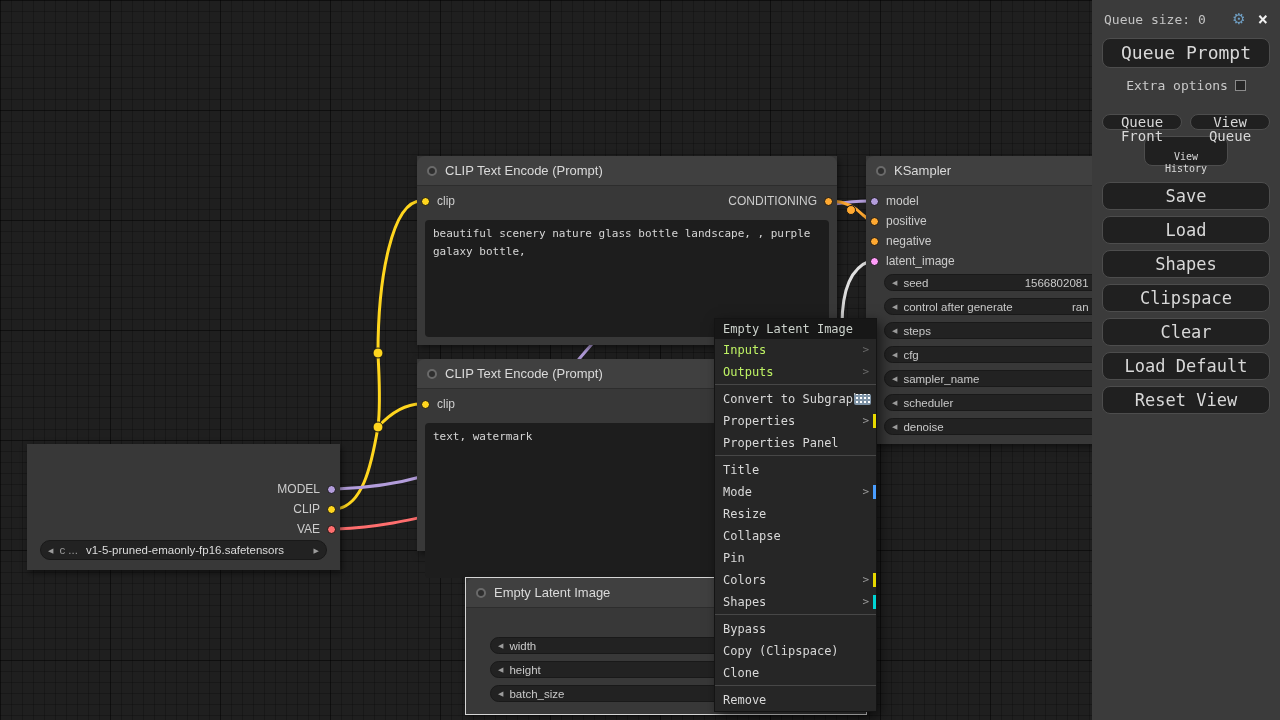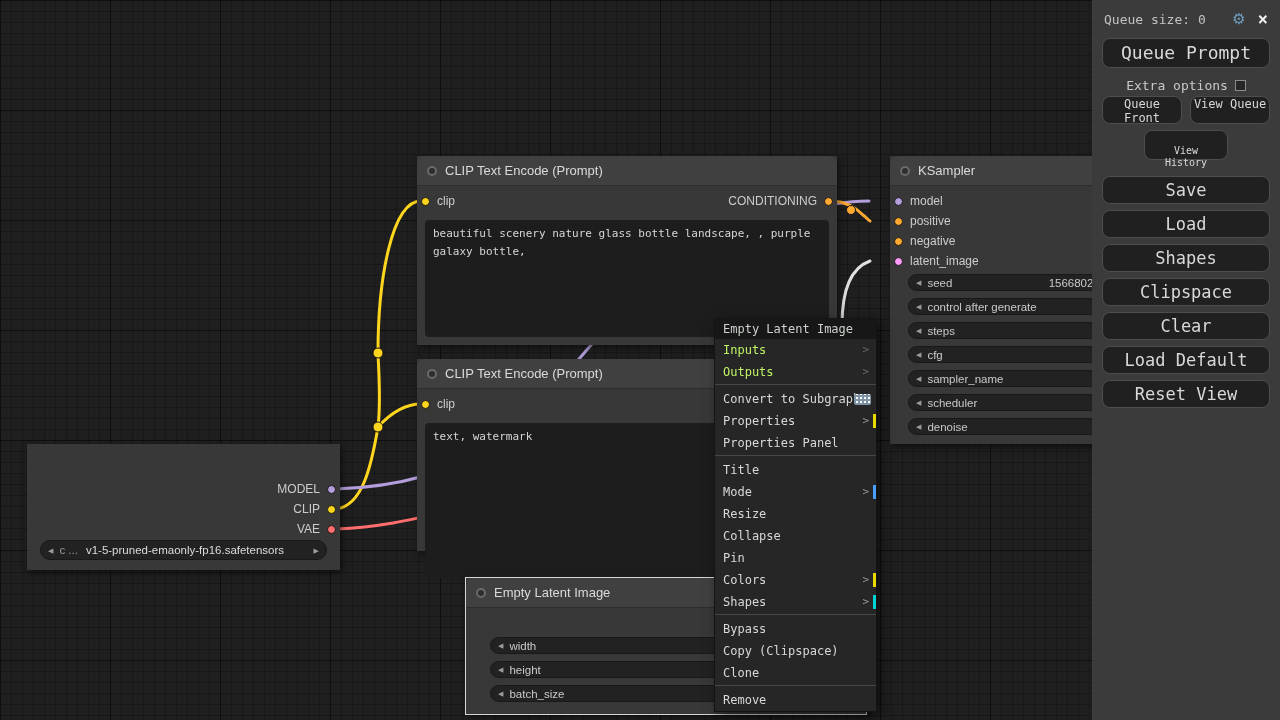--- a/index.html
+++ b/index.html
@@ -68,7 +68,7 @@
   .close-icon::before{content:"\00D7"}
   .btn{display:block;background:#202020;border:1px solid #4d4d4d;border-radius:8px;color:#d8d8d8;text-align:center;font-family:inherit;cursor:default}
   .queue-btn{margin:8px 10px 7px;height:30px;font-size:18px;line-height:28px}
-  .extra-row{display:flex;align-items:center;justify-content:center;gap:7px;font-size:13px;height:20px;margin-bottom:1px;color:#c9c9c9}
+  .extra-row{display:flex;align-items:center;justify-content:center;gap:7px;font-size:13px;height:20px;margin-bottom:19px;color:#c9c9c9}
   .checkbox{width:11px;height:11px;border:1px solid #8b8b8b;background:#262626}
   .small-row{display:flex;gap:8px;padding:0 10px;margin-bottom:6px}
   .small-btn{flex:1;height:28px;font-size:12px;line-height:14px;border-radius:8px}

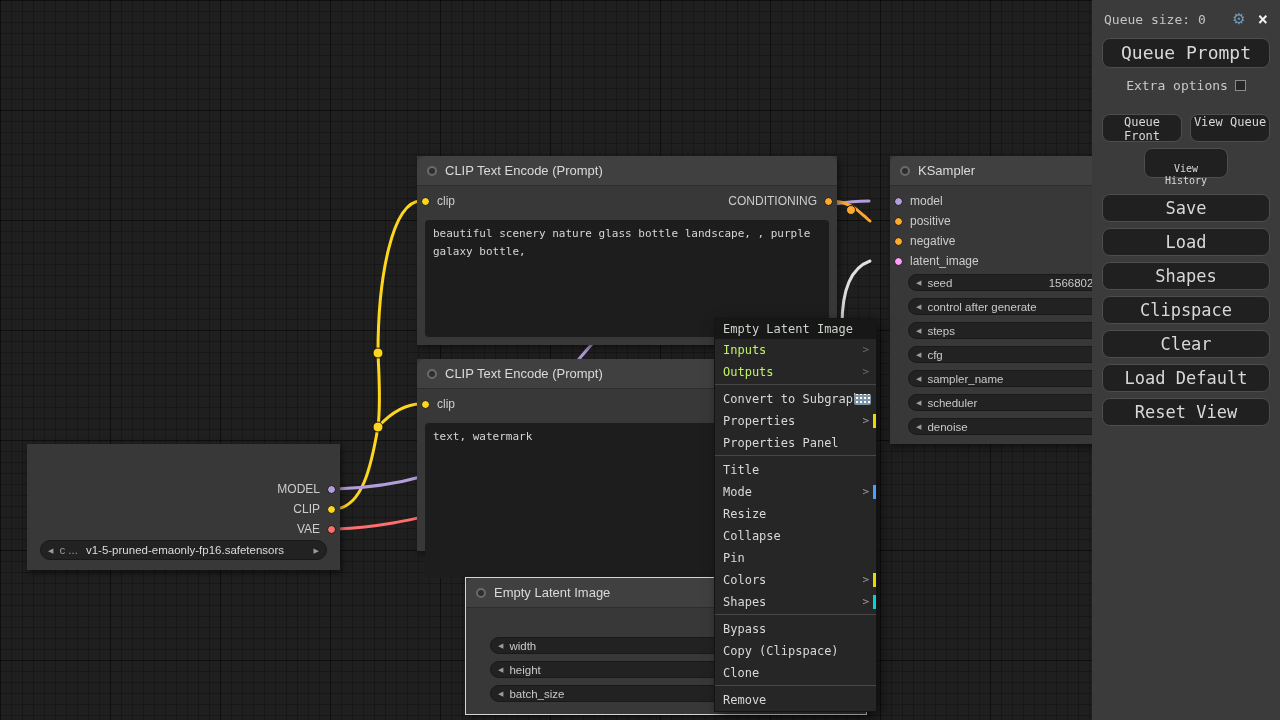--- a/index.html
+++ b/index.html
@@ -71,7 +71,7 @@
   .extra-row{display:flex;align-items:center;justify-content:center;gap:7px;font-size:13px;height:20px;margin-bottom:19px;color:#c9c9c9}
   .checkbox{width:11px;height:11px;border:1px solid #8b8b8b;background:#262626}
   .small-row{display:flex;gap:8px;padding:0 10px;margin-bottom:6px}
-  .small-btn{flex:1;height:28px;font-size:12px;line-height:14px;border-radius:8px}
+  .small-btn{flex:1;height:16px;font-size:14px;line-height:14px;border-radius:8px}
   .vh-btn{width:84px;margin:0 auto 16px;height:30px;font-size:10px;line-height:12px;padding:14px 14px;border-radius:8px}
   .big-btn{margin:0 10px 6px;height:28px;font-size:17px;line-height:26px}
 </style>

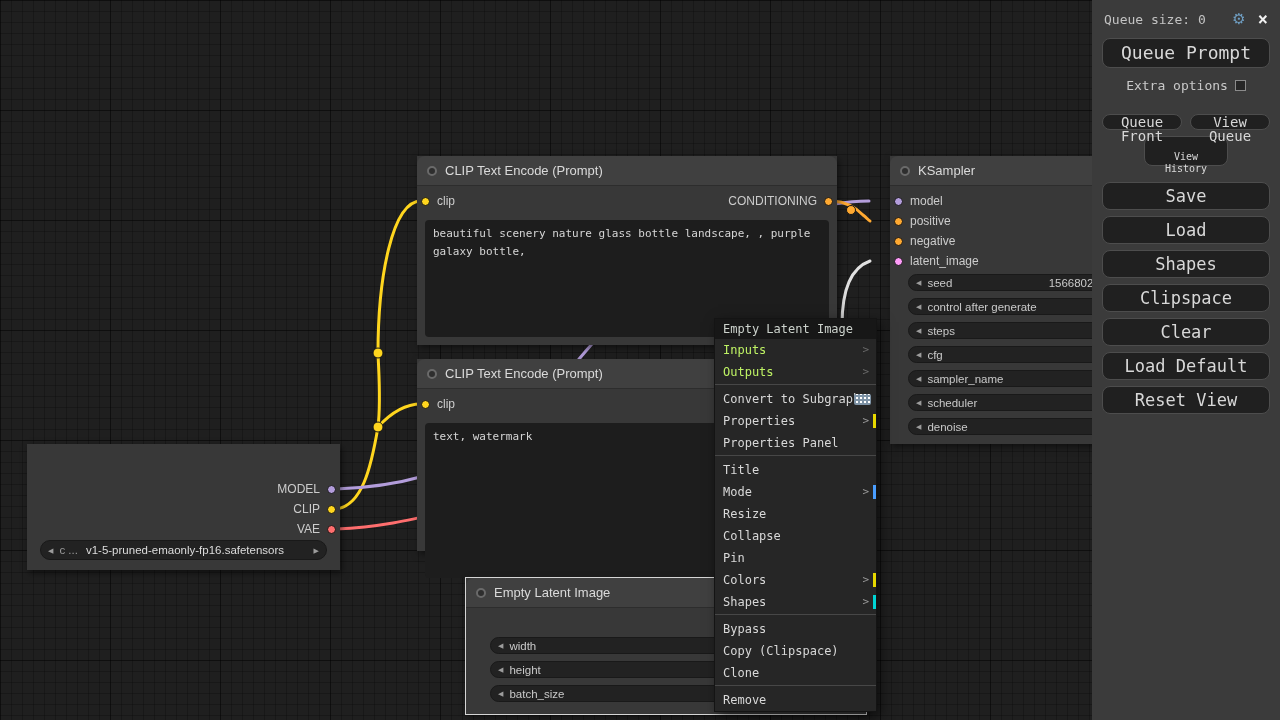--- a/index.html
+++ b/index.html
@@ -42,7 +42,7 @@
   #node-clip2 .prompt-box{left:8px;top:64px;width:404px;height:155px}
   #node-lc{left:27px;top:444px;width:313px;height:126px}
   #node-lc .widget{left:13px;top:96px;width:287px;height:20px;border-radius:10px}
-  #node-ks{left:890px;top:156px;width:260px;height:288px}
+  #node-ks{left:866px;top:156px;width:260px;height:288px}
   #node-ks .widget{left:18px;width:224px}
   #node-el{left:466px;top:578px;width:400px;height:136px;outline:1px solid #d5d5d5}
   #node-el .widget{left:24px;width:352px}

